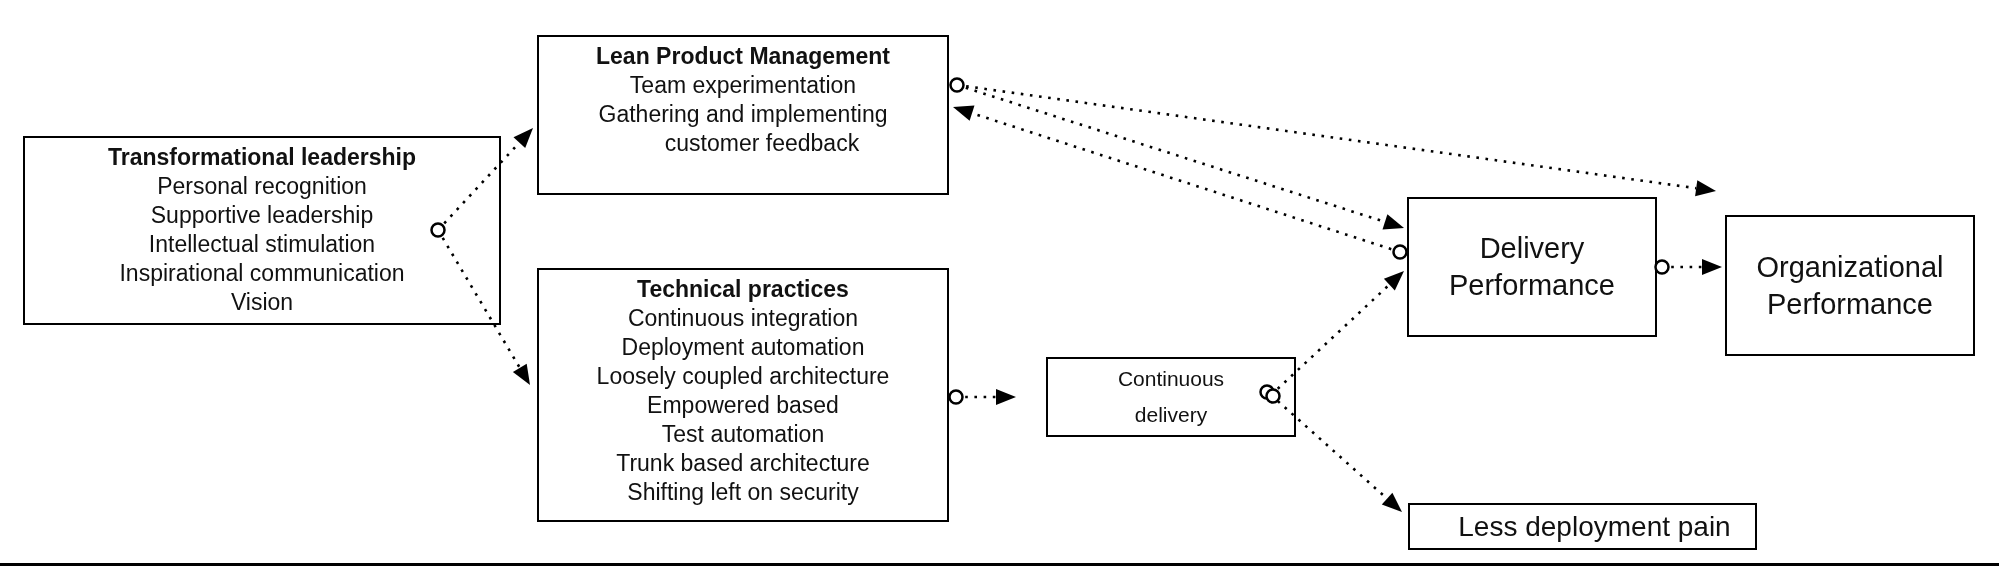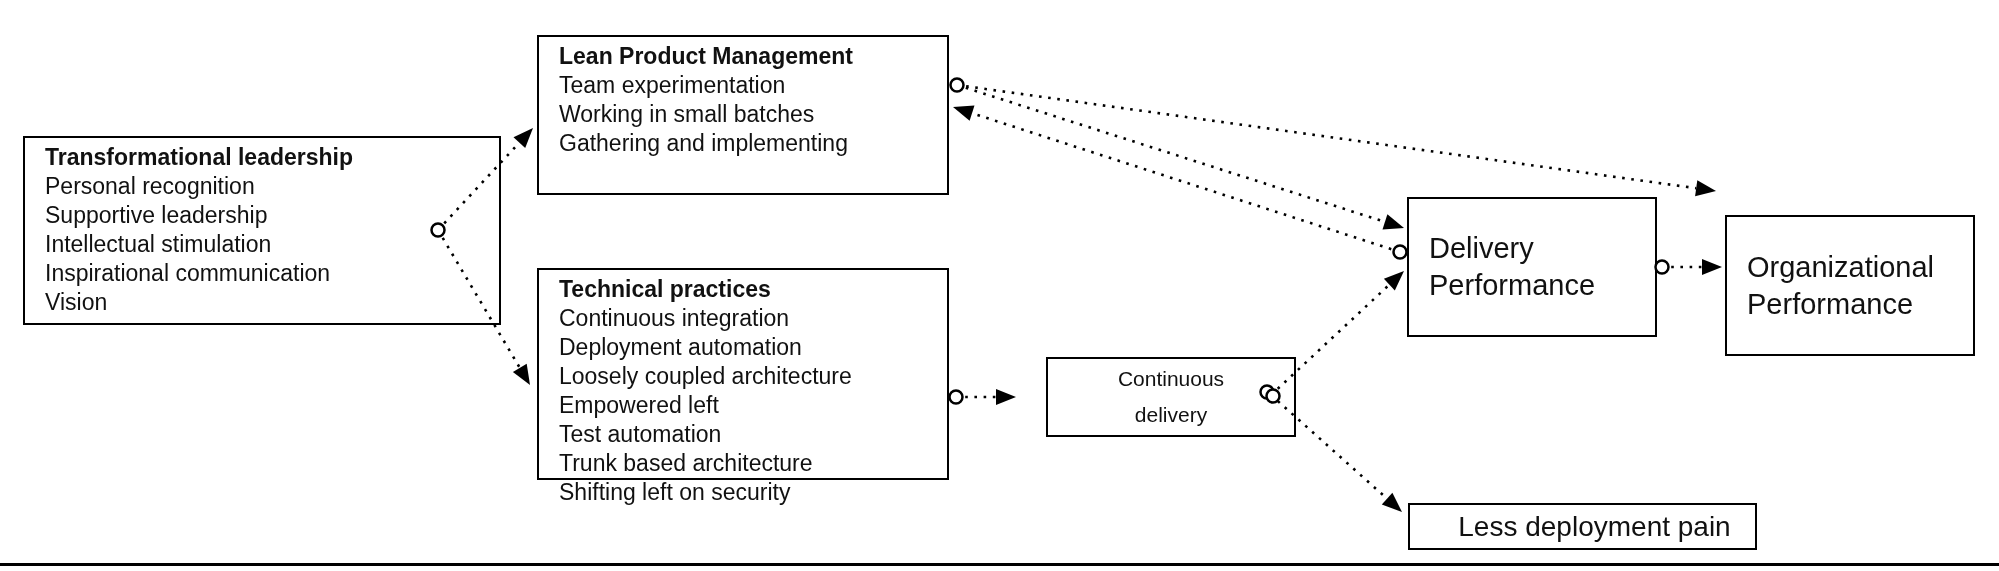--- a/index.html
+++ b/index.html
@@ -33,6 +33,7 @@
     z-index: 1;
     padding: 5px 20px;
     white-space: nowrap;
+    text-align: center;
   }
   .node.valign-middle { justify-content: center; }
   .node.align-center  { text-align: center; }

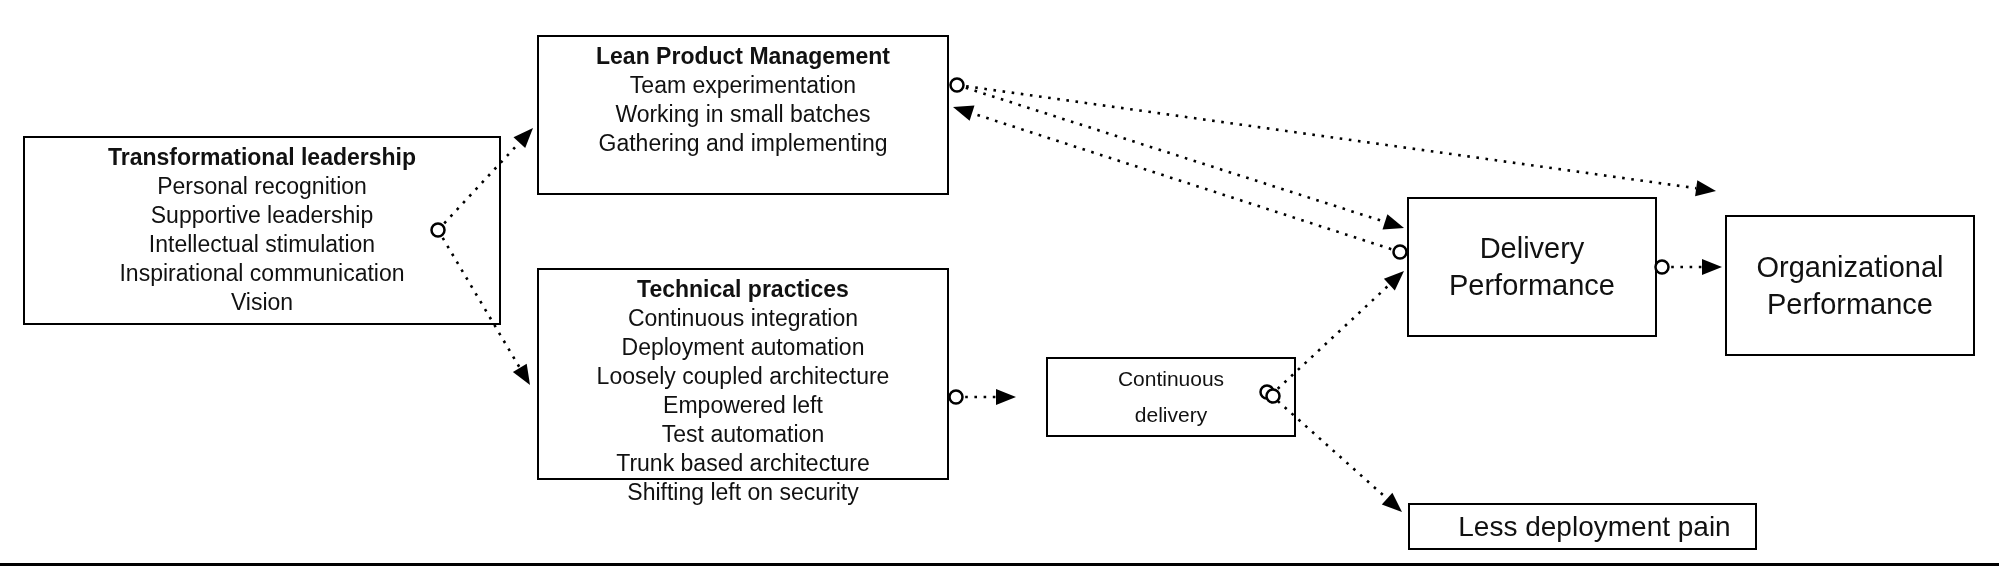--- a/index.html
+++ b/index.html
@@ -104,7 +104,6 @@
   <div class="node align-left valign-top" style="left: 537px; top: 35px; width: 412px; height: 160px; font-size: 23px; line-height: 29px; border-color: rgb(0, 0, 0); background: rgb(255, 255, 255);">
       <div class="node-line bold">Lean Product Management</div>
       <div class="node-line">Team experimentation</div>
-      <div class="node-line">Working in small batches</div>
       <div class="node-line">Gathering and implementing</div>
     </div>
   <div class="node align-left valign-top" style="left: 537px; top: 268px; width: 412px; height: 212px; font-size: 23px; line-height: 29px; border-color: rgb(0, 0, 0); background: rgb(255, 255, 255);">

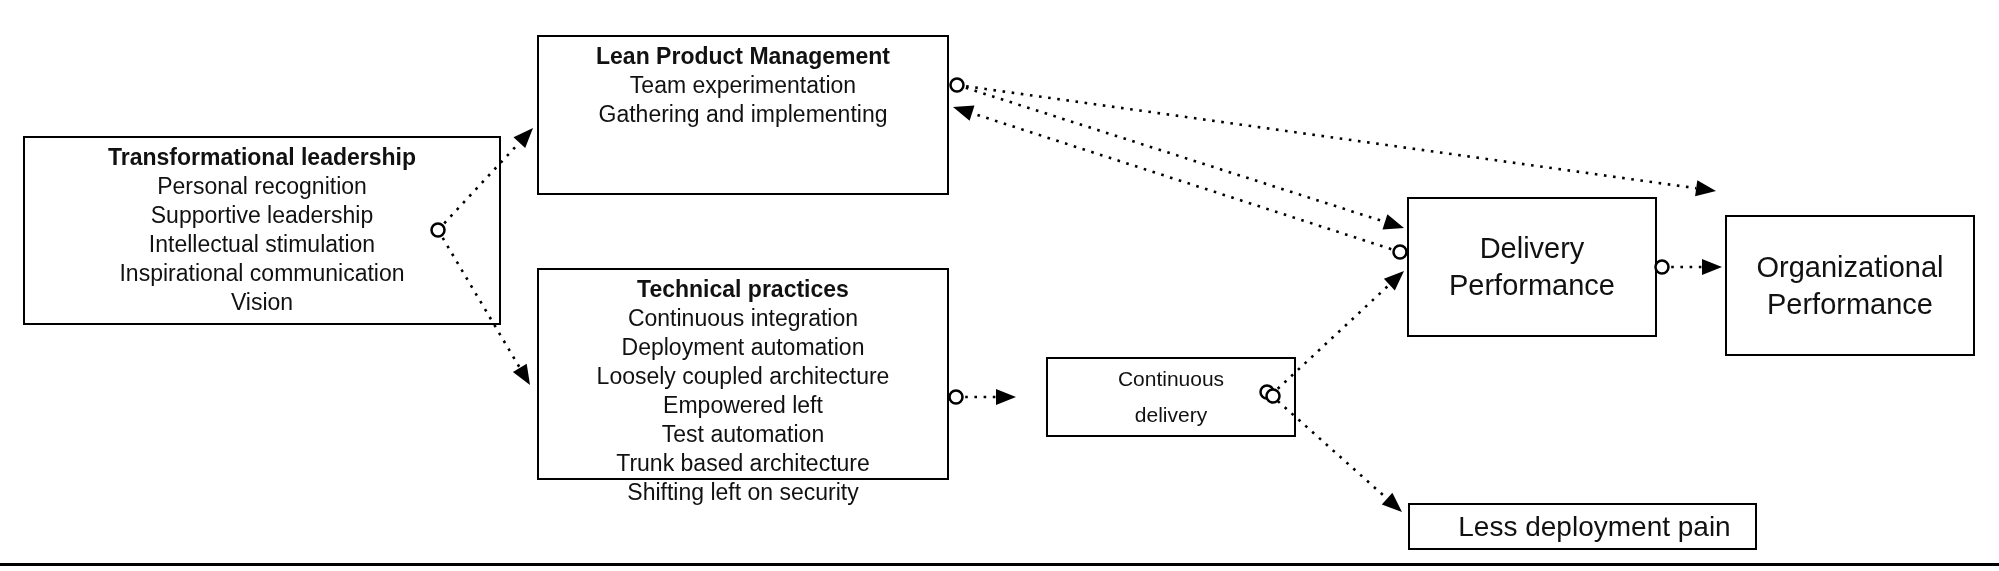--- a/index.html
+++ b/index.html
@@ -105,6 +105,7 @@
       <div class="node-line bold">Lean Product Management</div>
       <div class="node-line">Team experimentation</div>
       <div class="node-line">Gathering and implementing</div>
+      <div class="node-line" style="padding-left: 38px;">customer feedback</div>
     </div>
   <div class="node align-left valign-top" style="left: 537px; top: 268px; width: 412px; height: 212px; font-size: 23px; line-height: 29px; border-color: rgb(0, 0, 0); background: rgb(255, 255, 255);">
       <div class="node-line bold">Technical practices</div>

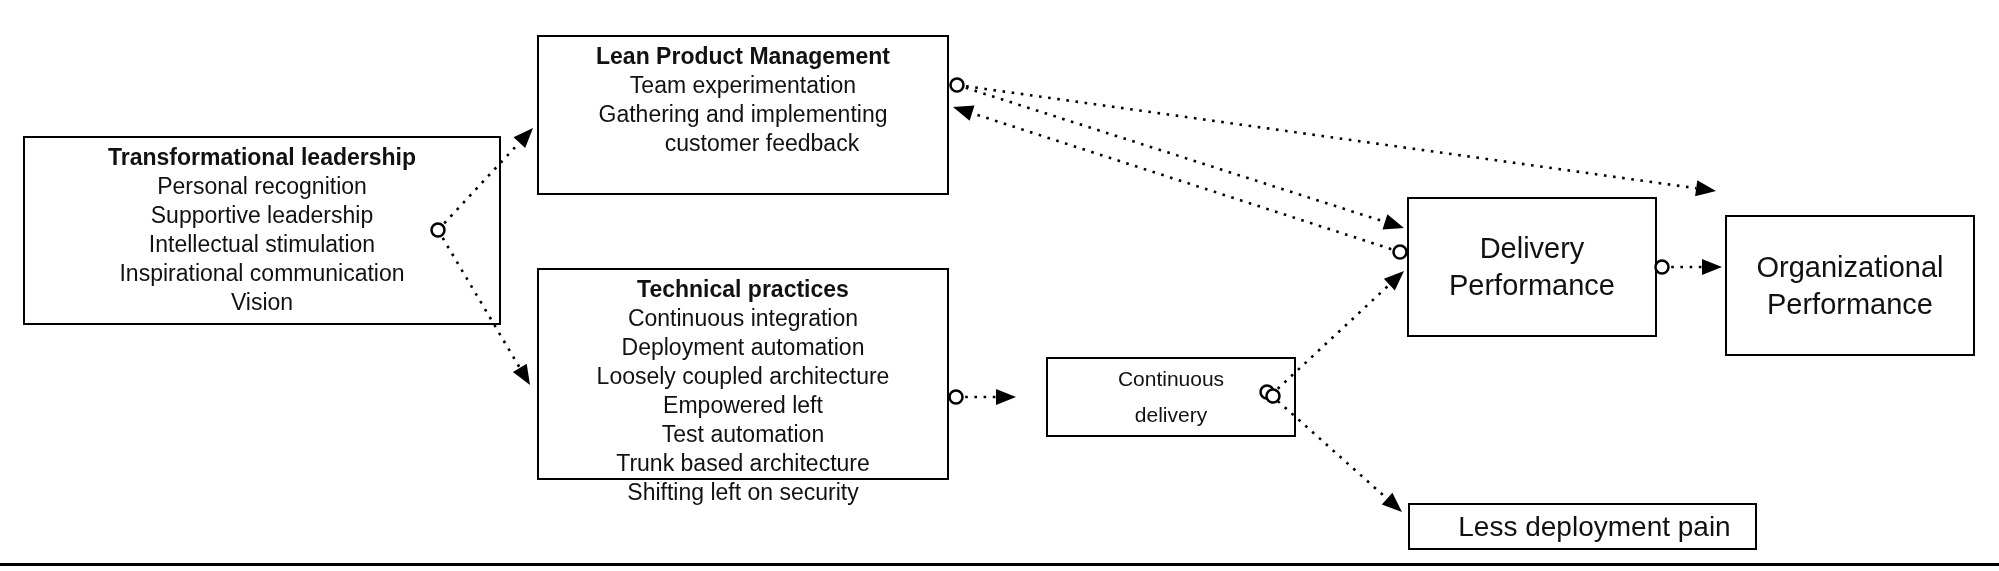--- a/index.html
+++ b/index.html
@@ -107,7 +107,7 @@
       <div class="node-line">Gathering and implementing</div>
       <div class="node-line" style="padding-left: 38px;">customer feedback</div>
     </div>
-  <div class="node align-left valign-top" style="left: 537px; top: 268px; width: 412px; height: 212px; font-size: 23px; line-height: 29px; border-color: rgb(0, 0, 0); background: rgb(255, 255, 255);">
+  <div class="node align-left valign-top" style="left: 537px; top: 268px; width: 412px; height: 254px; font-size: 23px; line-height: 29px; border-color: rgb(0, 0, 0); background: rgb(255, 255, 255);">
       <div class="node-line bold">Technical practices</div>
       <div class="node-line">Continuous integration</div>
       <div class="node-line">Deployment automation</div>

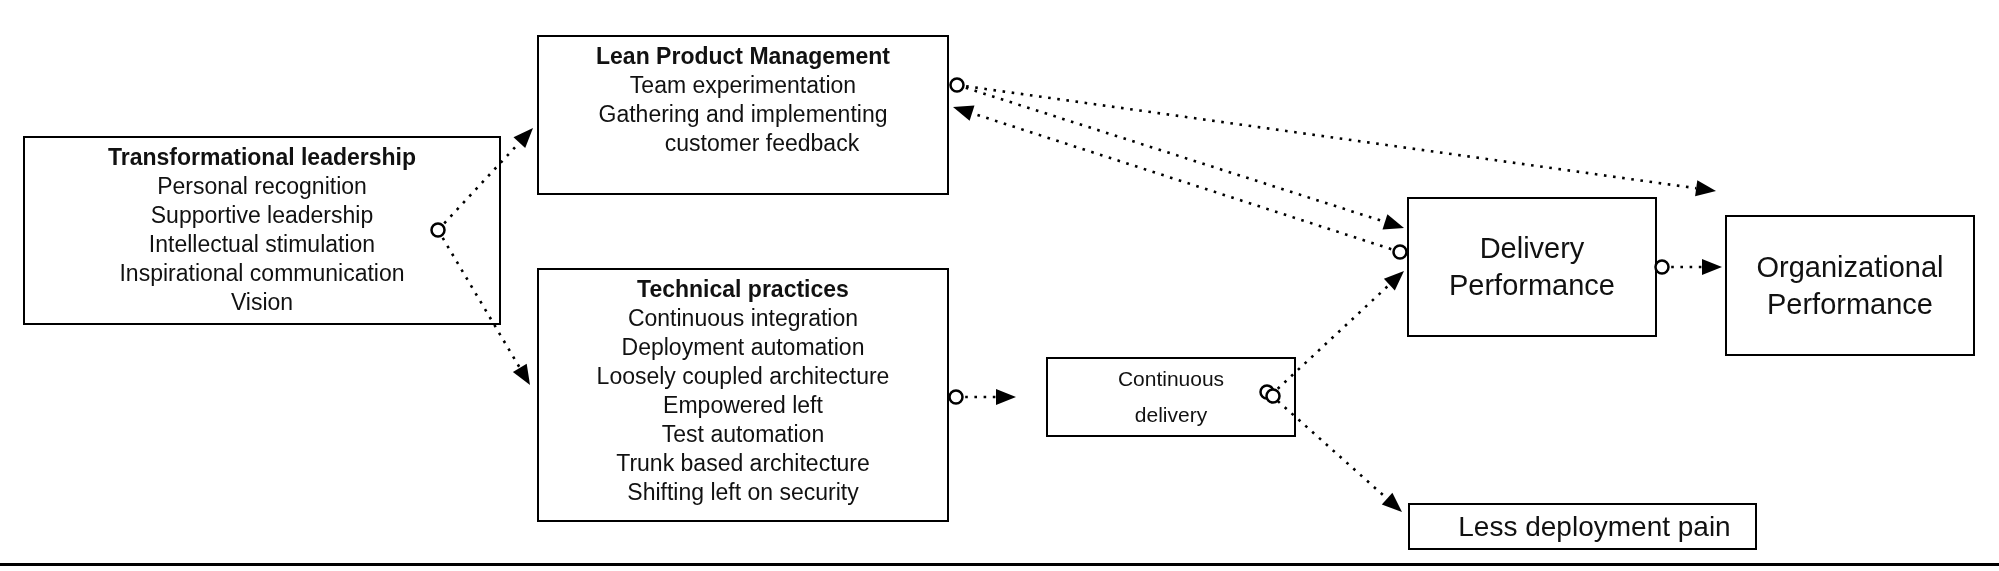--- a/index.html
+++ b/index.html
@@ -112,7 +112,7 @@
       <div class="node-line">Continuous integration</div>
       <div class="node-line">Deployment automation</div>
       <div class="node-line">Loosely coupled architecture</div>
-      <div class="node-line">Empowered left</div>
+      <div class="node-line">Empowered based</div>
       <div class="node-line">Test automation</div>
       <div class="node-line">Trunk based architecture</div>
       <div class="node-line">Shifting left on security</div>

